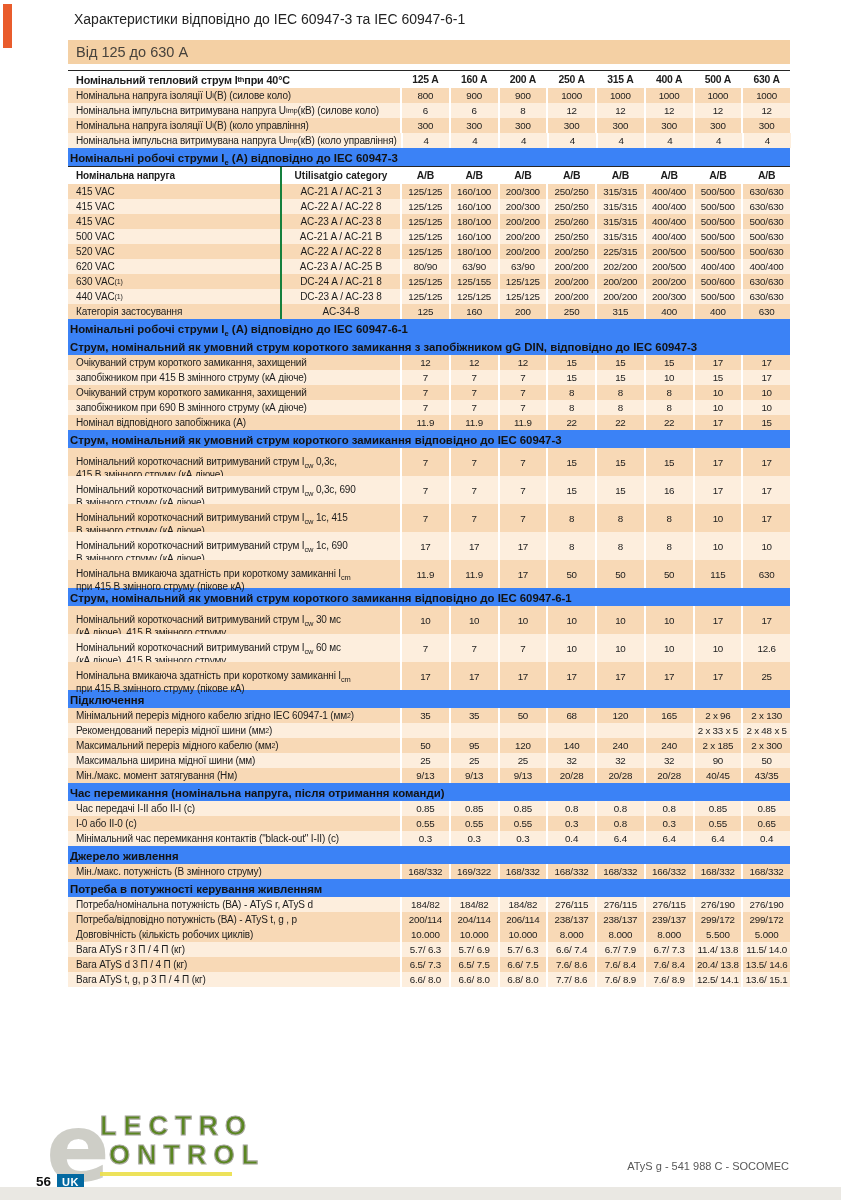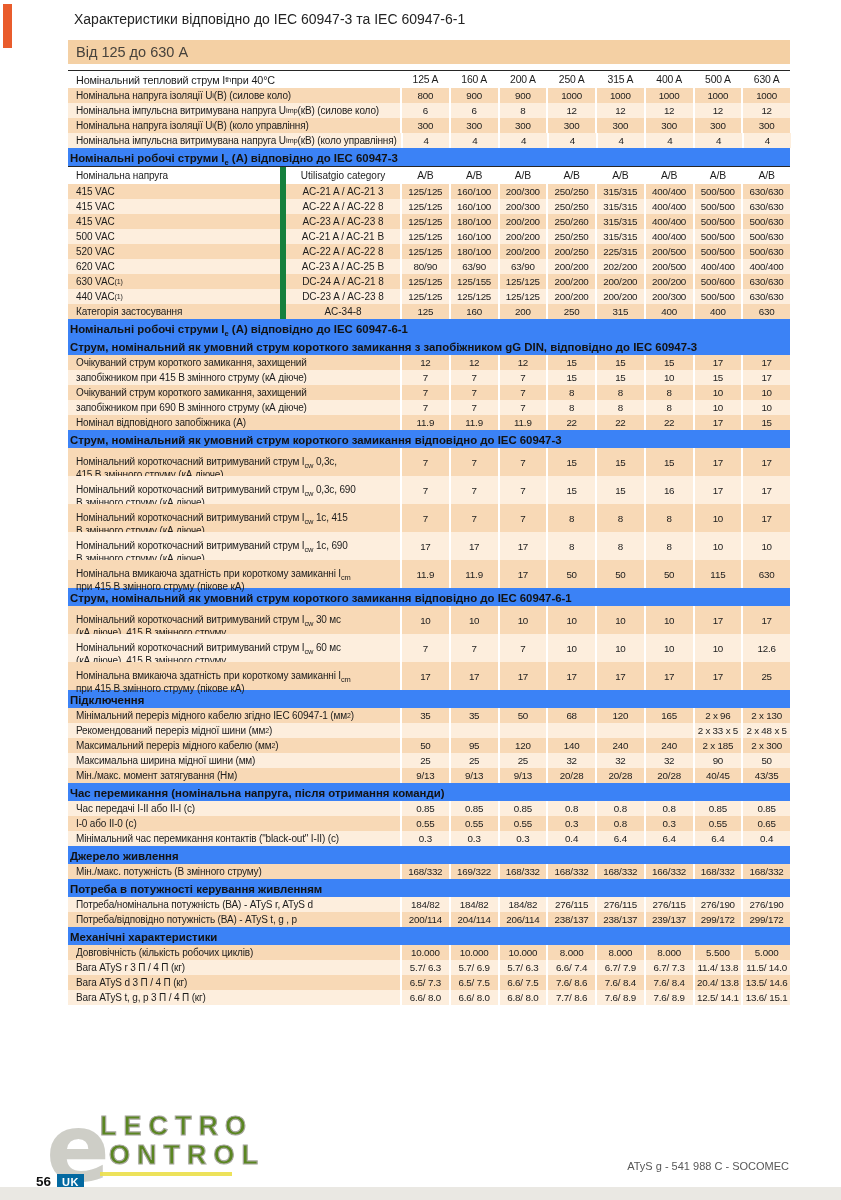--- a/index.html
+++ b/index.html
@@ -30,7 +30,7 @@
   .c{flex:0 0 48.75px;box-sizing:border-box;border-left:2px solid #fff;
      display:flex;align-items:center;justify-content:center;text-align:center;
      font-size:9.8px;letter-spacing:-0.2px;color:#1c1c1c;white-space:nowrap}
-  .b{font-weight:normal}
+  .b{font-weight:bold}
   .head .lbl{font-size:10.8px}
   .head .c{font-size:10.4px}
   .dk .lbl,.dk .lbl2,.dk .cat,.dk .c{background:#f8d9b6}

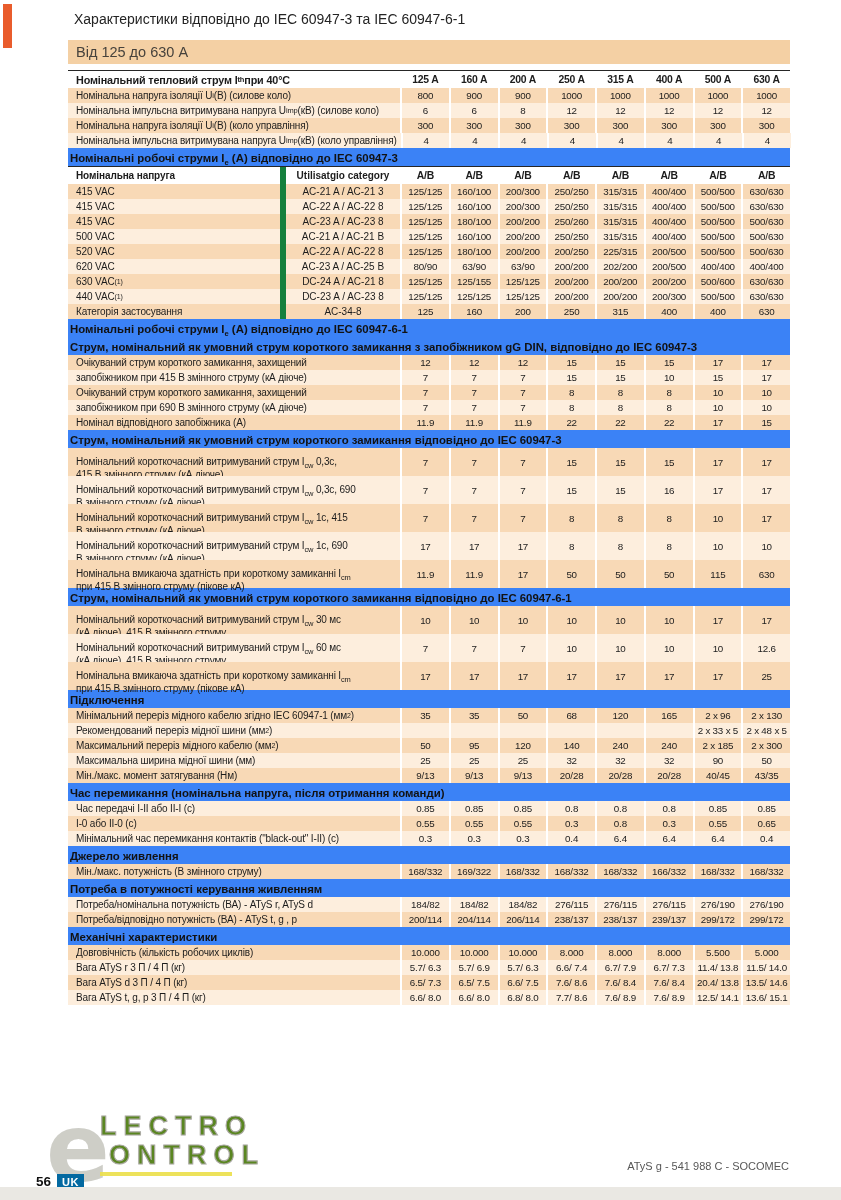--- a/index.html
+++ b/index.html
@@ -25,7 +25,7 @@
   .row2 .lbl{display:block;line-height:12.5px;padding-top:8px;white-space:normal}
   .lbl2{flex:0 0 212px;box-sizing:border-box;padding-left:8px;font-size:10px;letter-spacing:-0.1px;
         color:#1c1c1c;display:flex;align-items:center;white-space:nowrap}
-  .cat{flex:0 0 120px;box-sizing:border-box;border-left:6px solid #15803d;font-size:10px;
+  .cat{flex:0 0 120px;box-sizing:border-box;border-left:2px solid #15803d;font-size:10px;
        color:#1c1c1c;display:flex;align-items:center;justify-content:center;white-space:nowrap}
   .c{flex:0 0 48.75px;box-sizing:border-box;border-left:2px solid #fff;
      display:flex;align-items:center;justify-content:center;text-align:center;

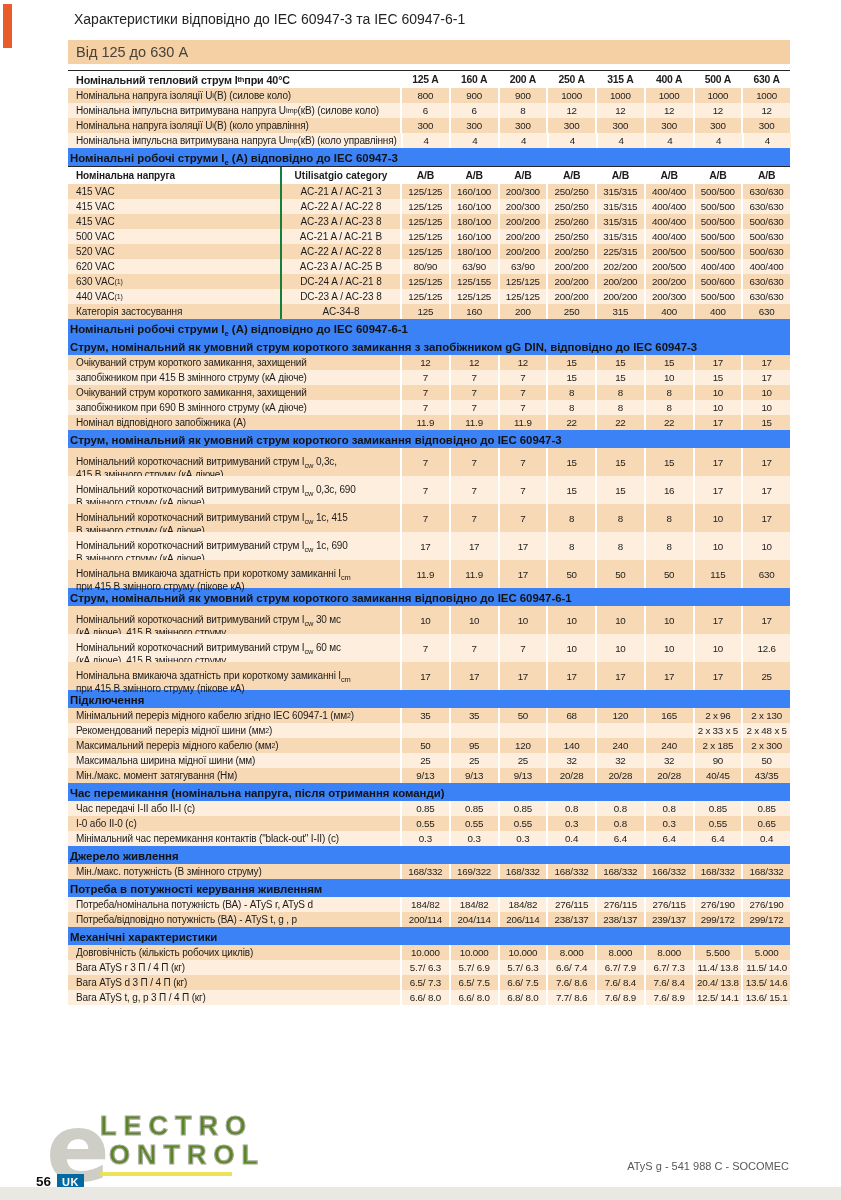--- a/index.html
+++ b/index.html
@@ -510,7 +510,6 @@
         <div class="c">299/172</div>
         <div class="c">299/172</div>
       </div>
-      <div class="sec">Механічні характеристики</div>
       <div class="row r1 dk">
         <div class="lbl">Довговічність (кількість робочих циклів)</div>
         <div class="c">10.000</div>

